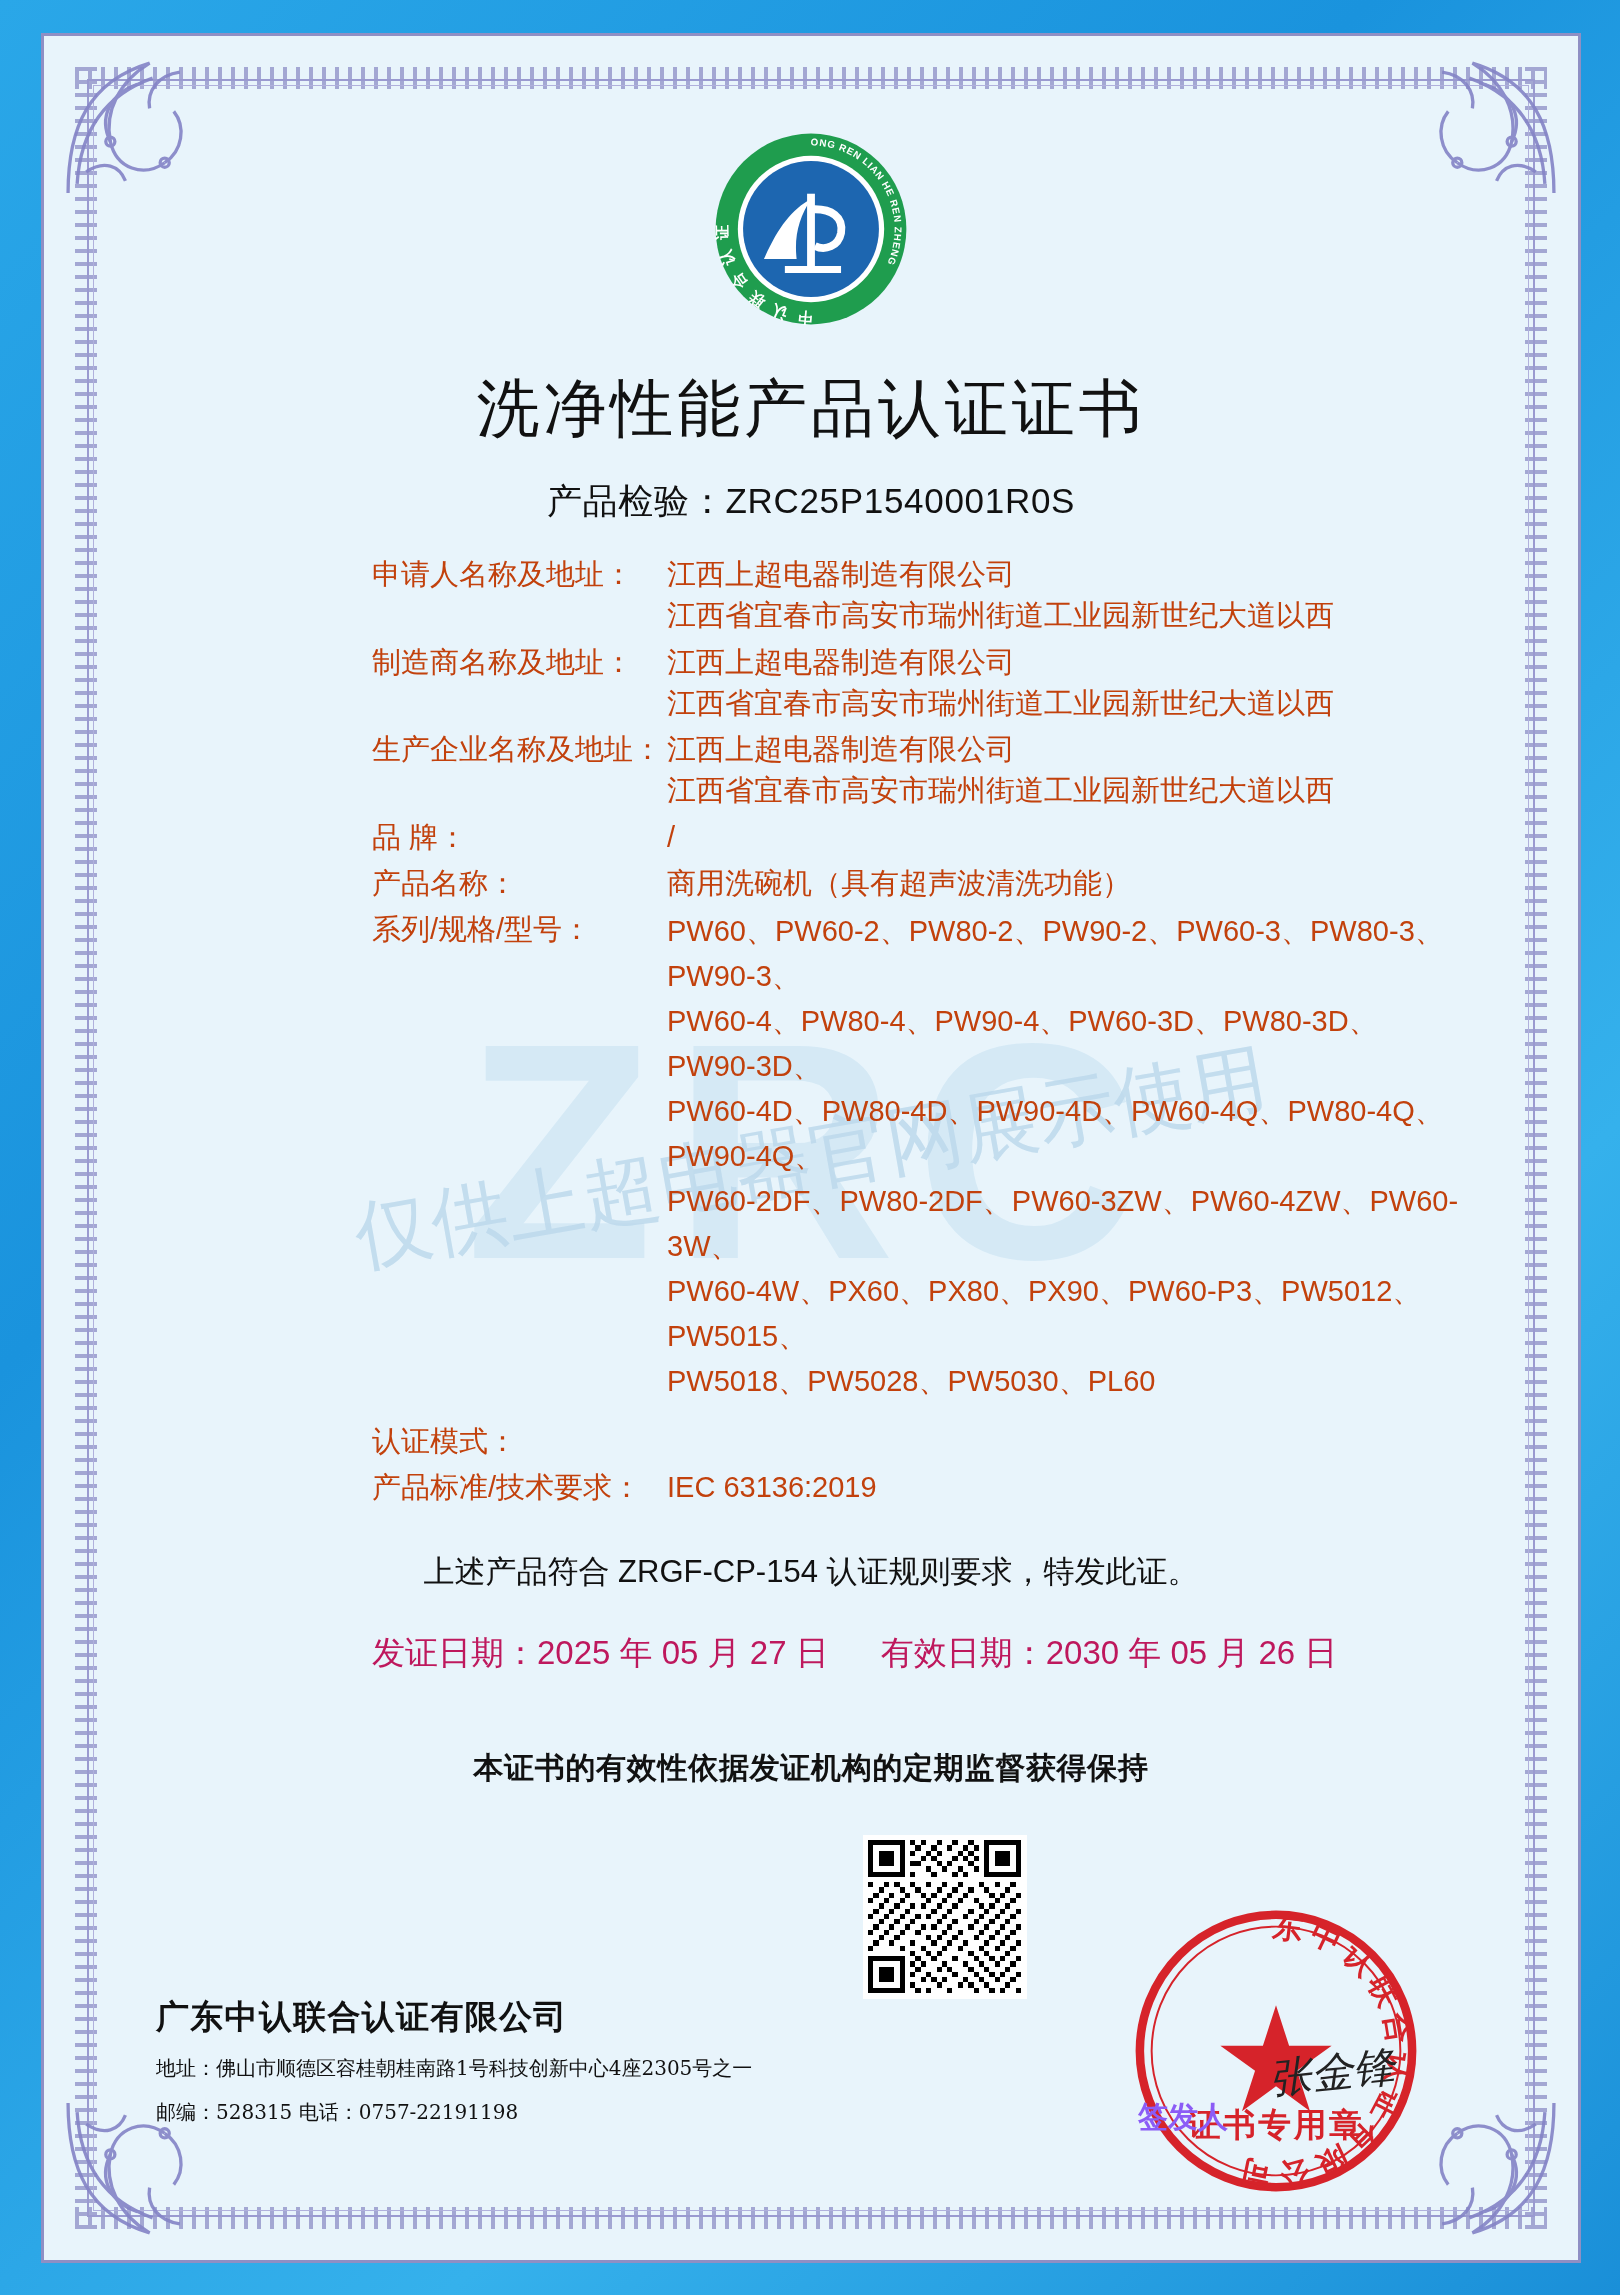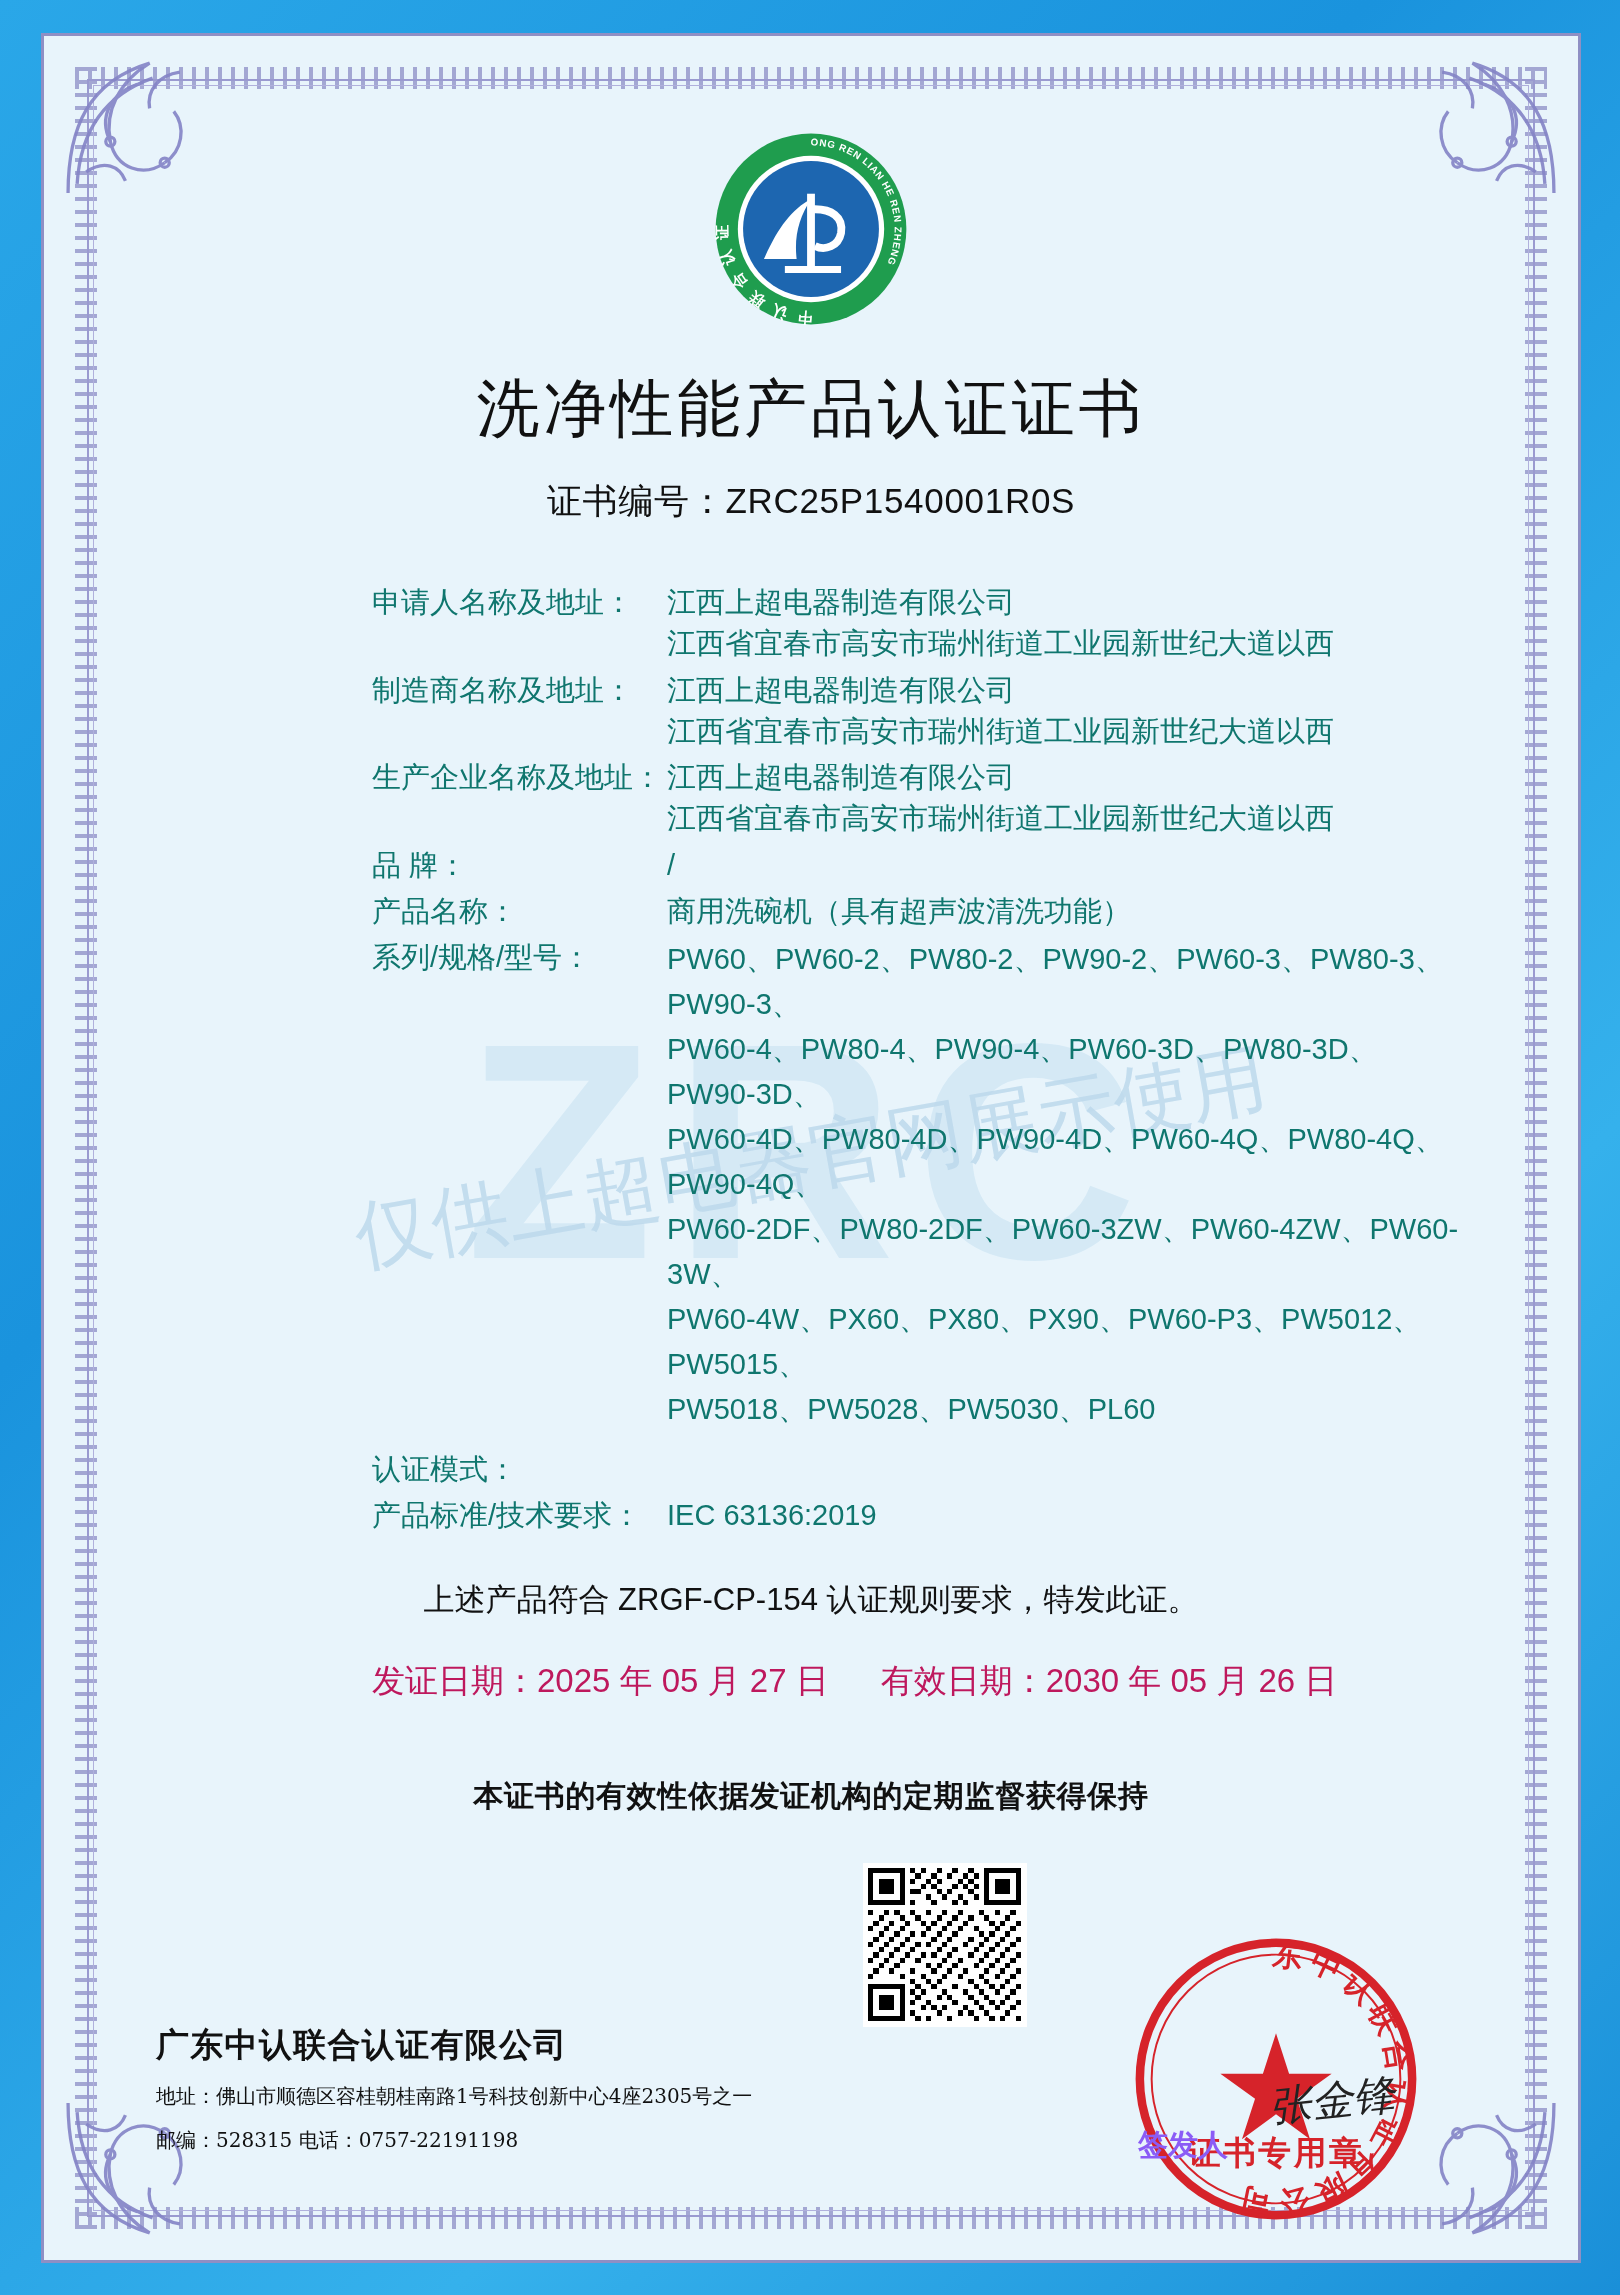--- a/index.html
+++ b/index.html
@@ -365,7 +365,7 @@
       <div class="title">洗净性能产品认证证书</div>
 
       <div class="cert-no">
-        <span>证书编号：</span><span>ZRC25P1540001R0S</span>
+        <span>产品检验：</span><span>ZRC25P1540001R0S</span>
       </div>
 
       <div class="fields">

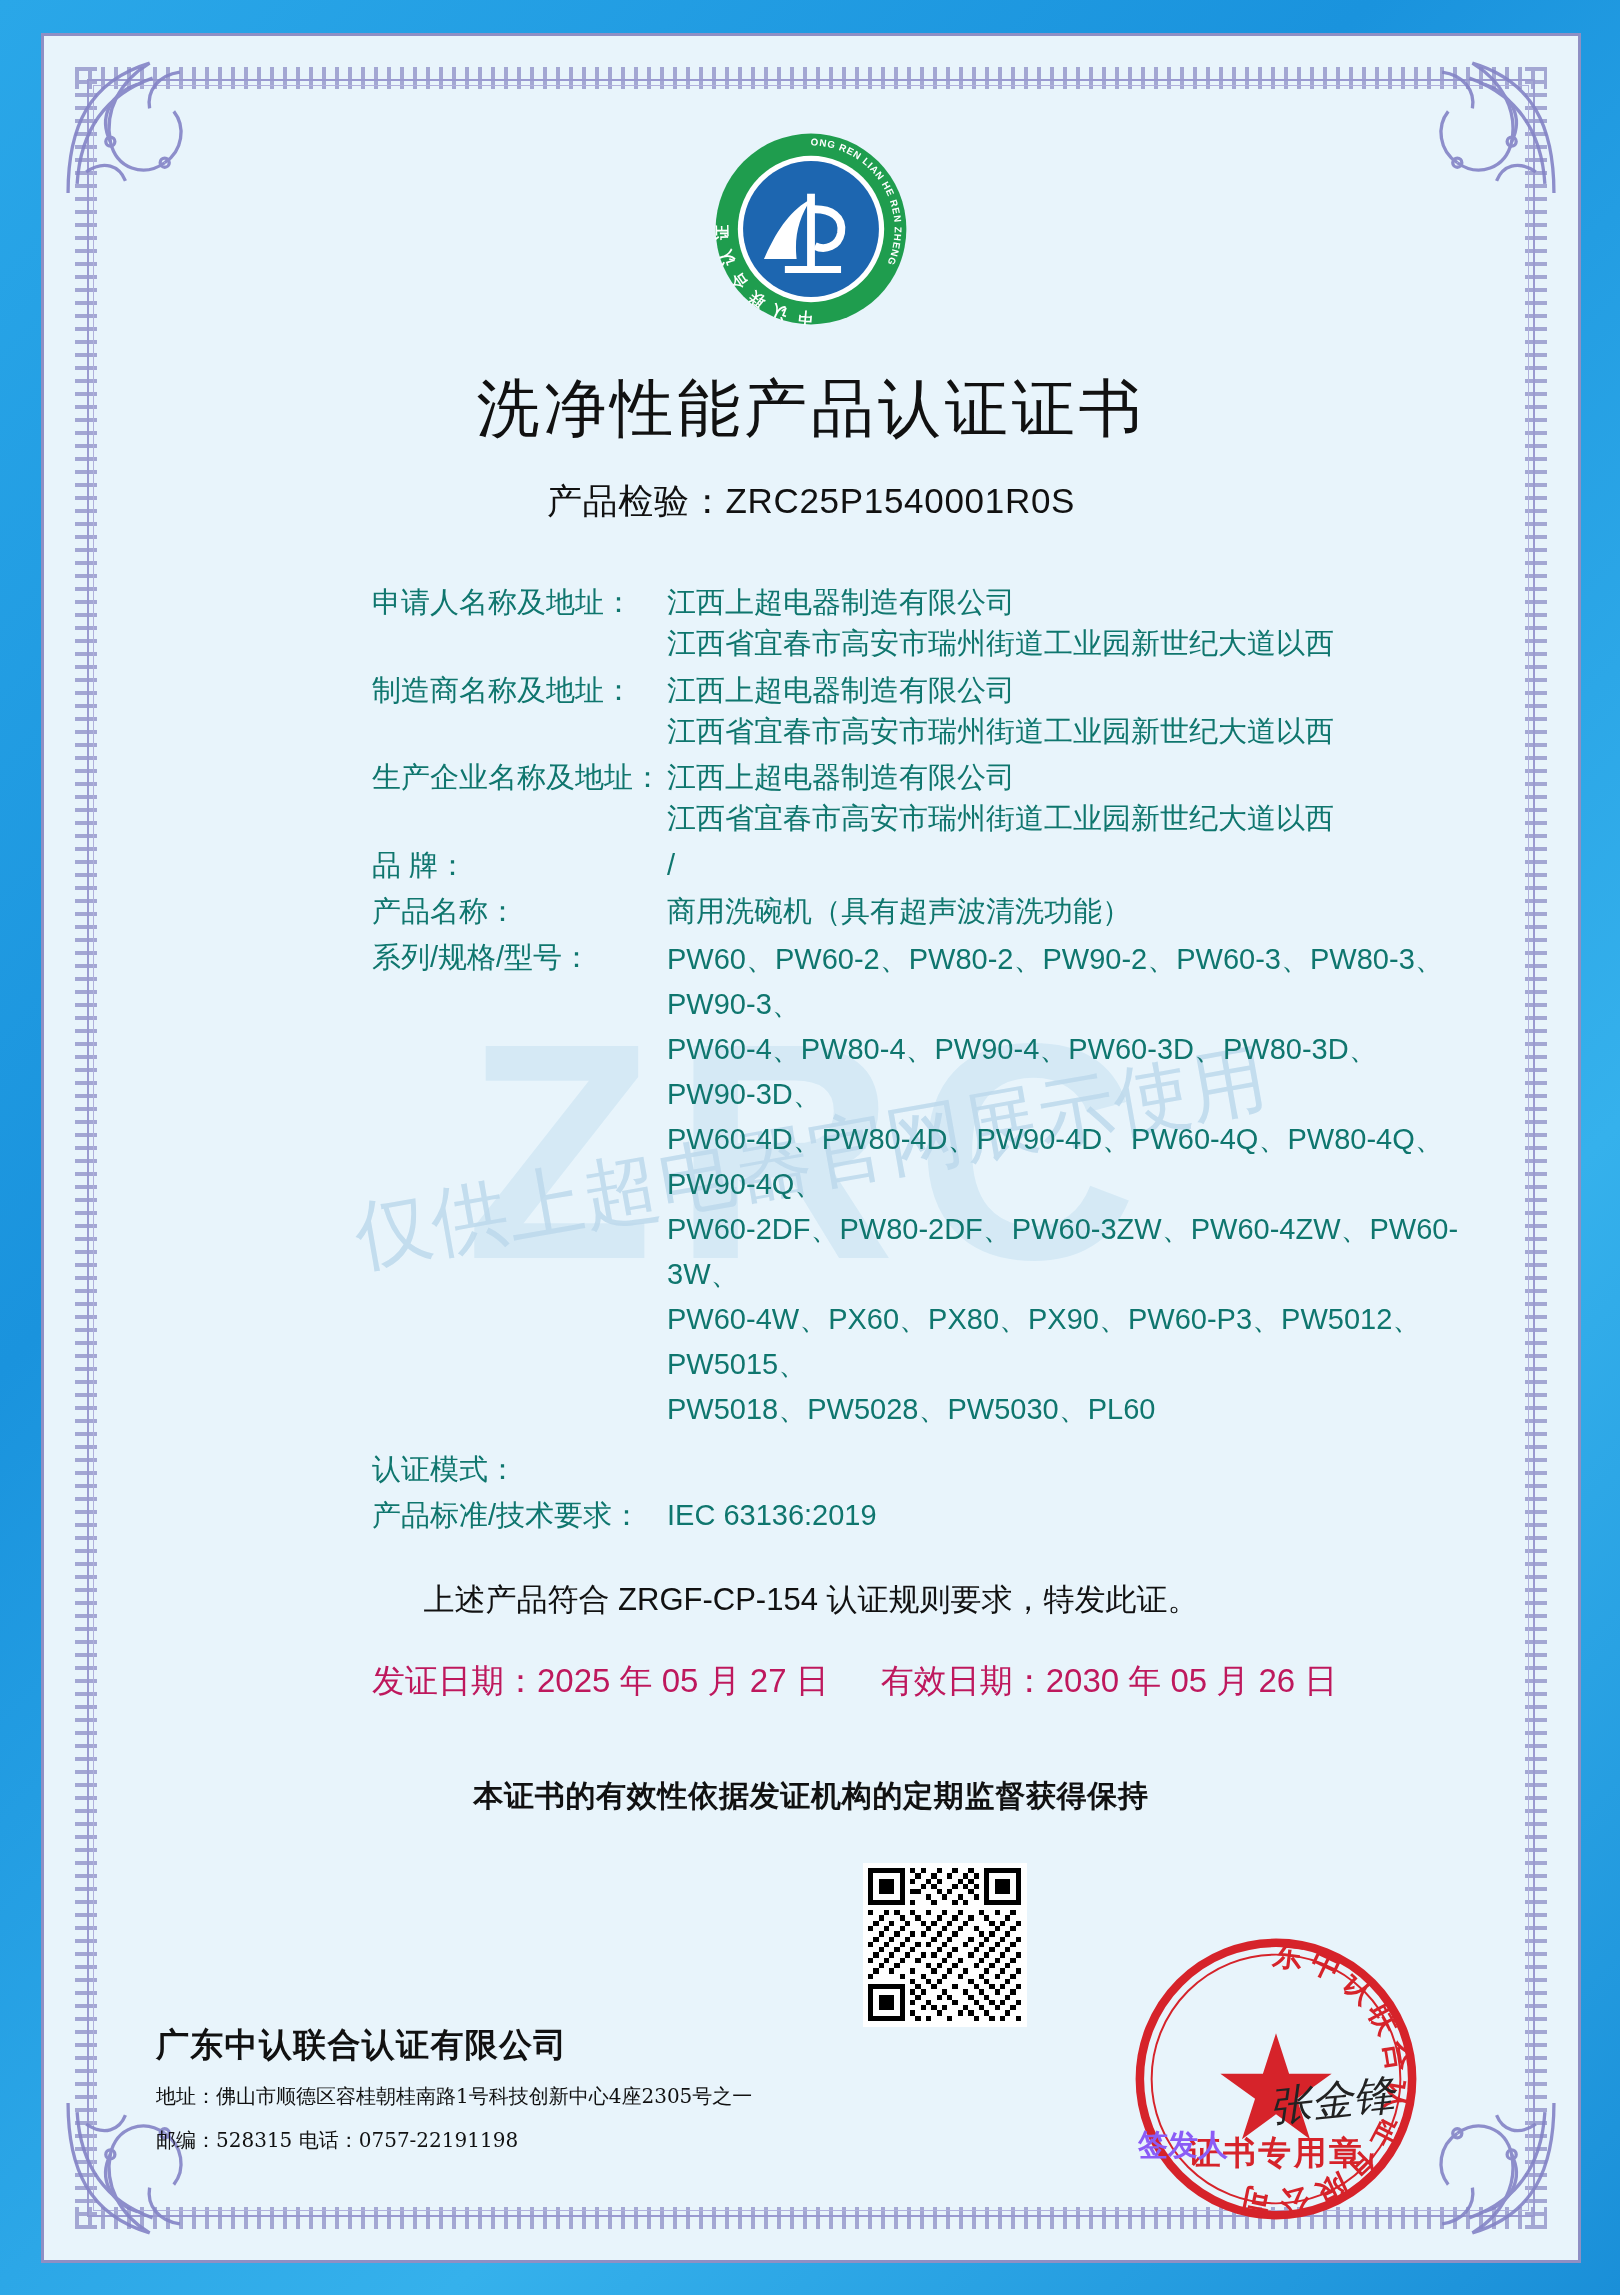--- a/index.html
+++ b/index.html
@@ -152,10 +152,10 @@
   }
 
   .fields {
-    margin-top: 57px;
+    margin-top: 29px;
     padding-left: 216px;
     font-size: 29px;
-    color: #0f766e;
+    color: #c2410c;
     line-height: 1.42;
   }
   .row {

